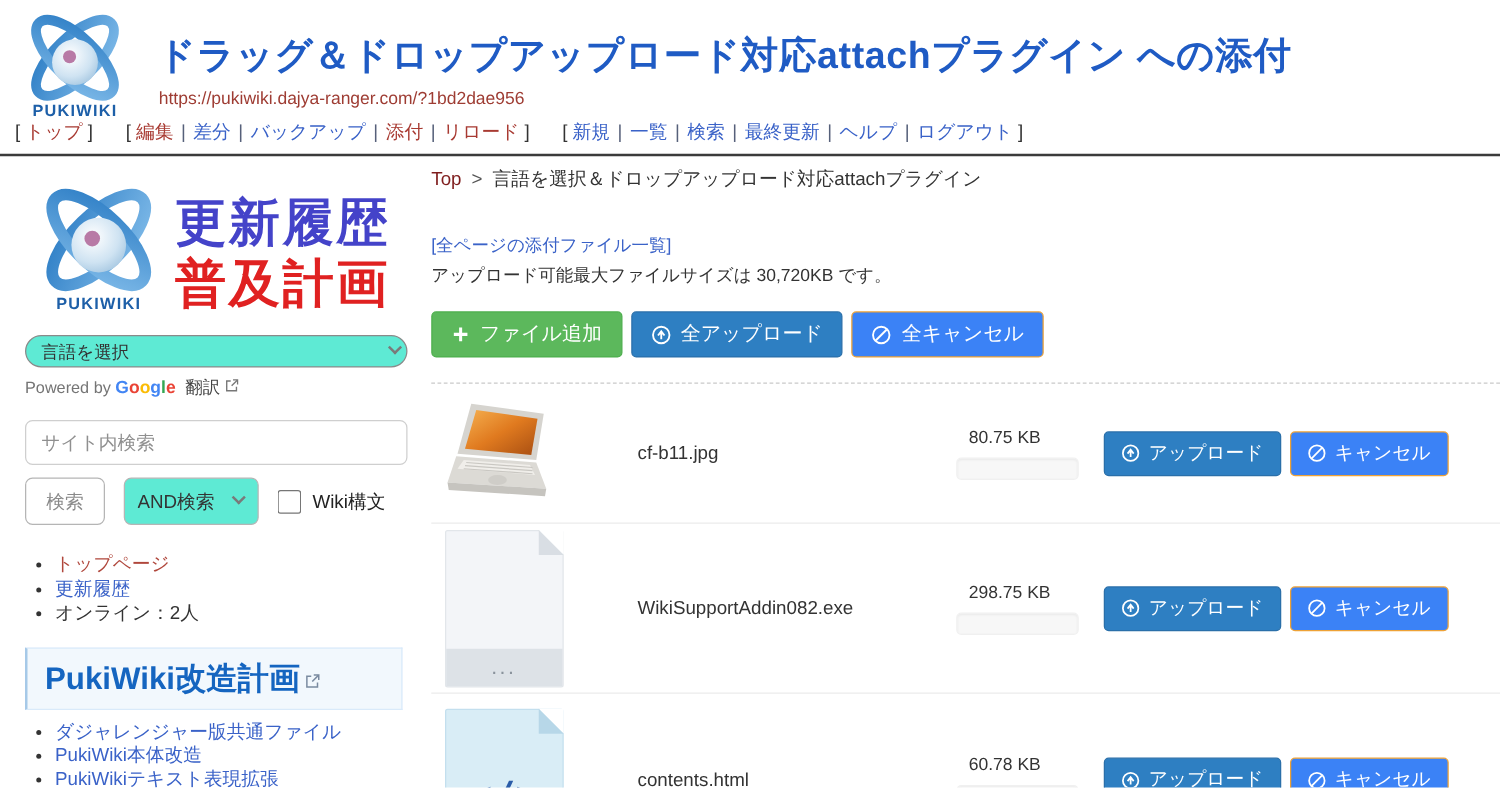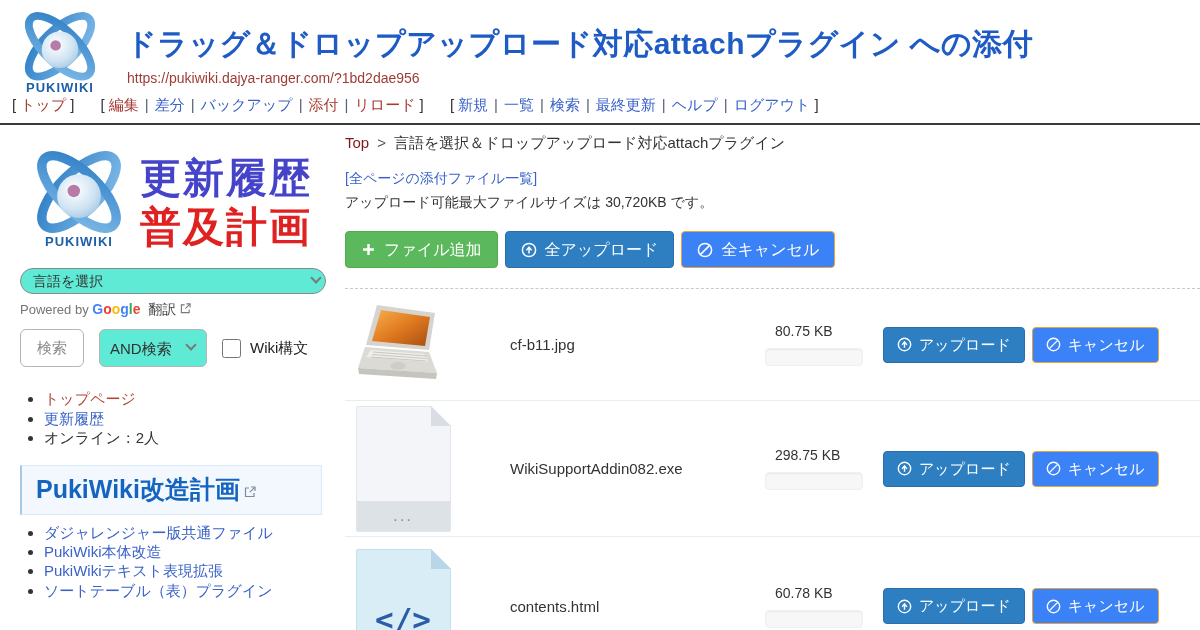--- a/index.html
+++ b/index.html
@@ -99,7 +99,7 @@
   .bc-sep { color:#555; margin:0 8px; }
   .bc-cur { color:#333; }
 
-  .attach-list-link { margin-top:17px; font-size:14px; color:#3a62c8; cursor:pointer; }
+  .attach-list-link { margin-top:35px; font-size:14px; color:#3a62c8; cursor:pointer; }
   .maxsize { margin-top:6px; font-size:14px; color:#333; }
 
   .toolbar { margin-top:19px; display:flex; gap:7px; }

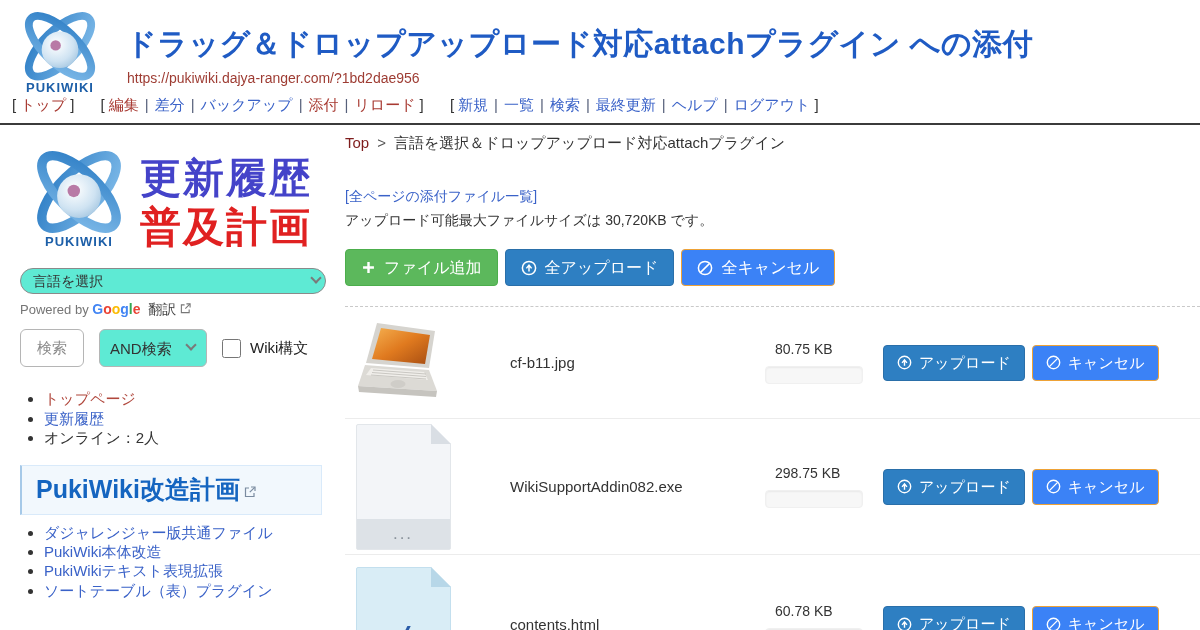--- a/index.html
+++ b/index.html
@@ -224,6 +224,7 @@
       </svg>
   </div>
 
+  <input class="site-search" type="text" placeholder="サイト内検索" style="">
 
   <div class="search-controls">
     <button class="search-btn">検索</button>

